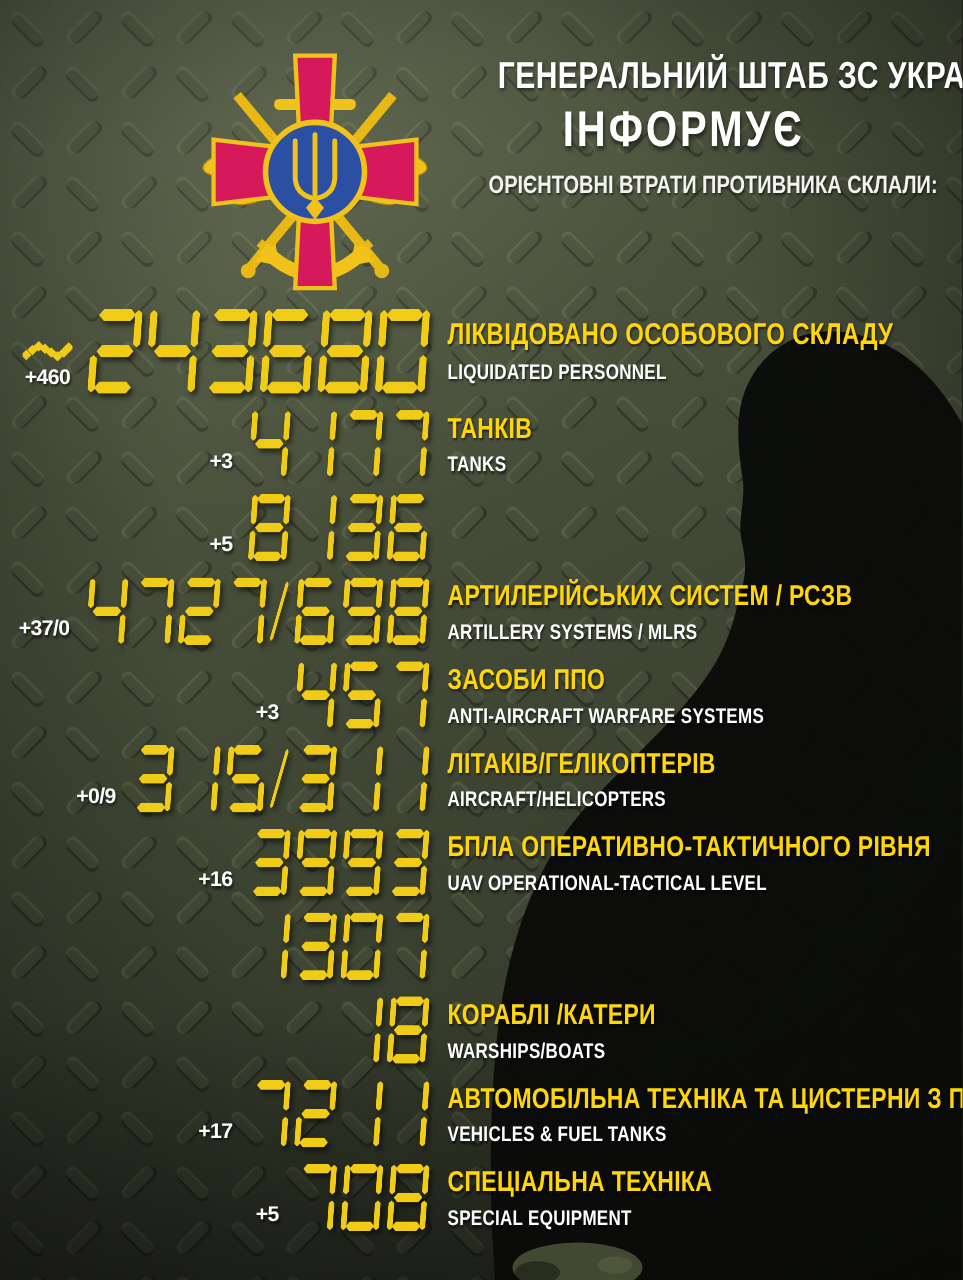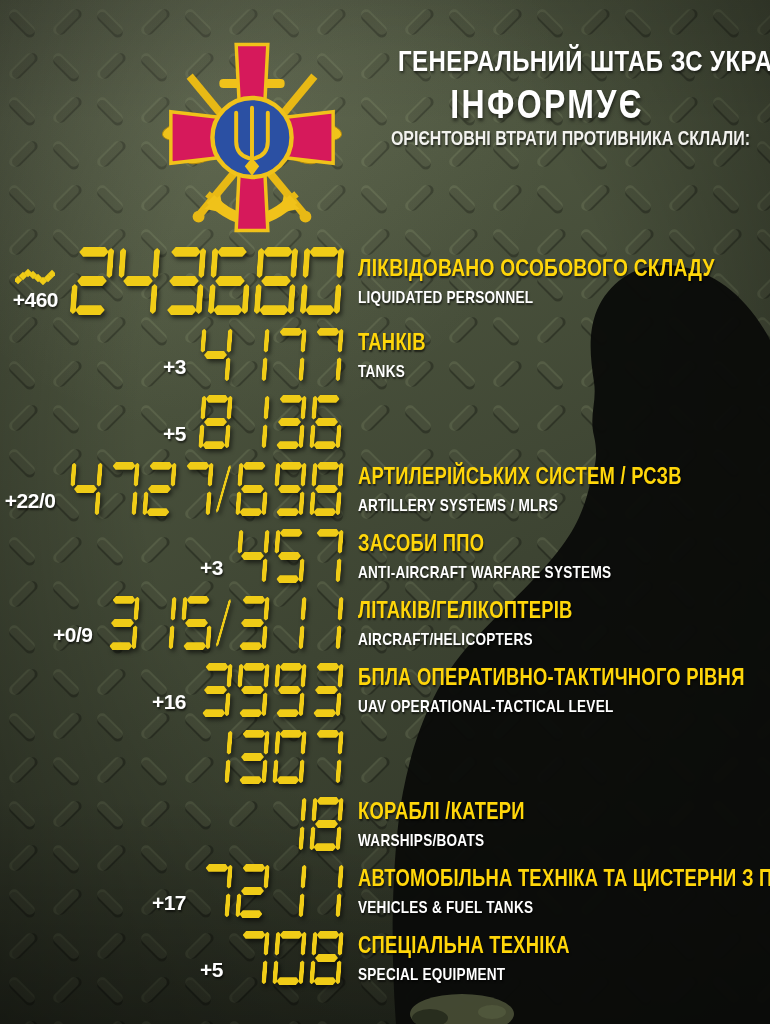--- a/index.html
+++ b/index.html
@@ -31,7 +31,7 @@
   .period{margin-top:12px;font-weight:700;text-shadow:1px 2px 2px rgba(0,0,0,.55);}
   .period .pfx{font-size:22px;color:#fff;}
   .period .date{font-size:31px;color:#f5cf16;margin-left:2px;}
-  .subtitle{margin-top:0;font-size:20px;font-weight:700;color:#f2f2ee;text-shadow:1px 2px 2px rgba(0,0,0,.55);}
+  .subtitle{margin-top:10px;font-size:20px;font-weight:700;color:#f2f2ee;text-shadow:1px 2px 2px rgba(0,0,0,.55);}
   
   #rows{position:absolute;top:247px;left:38px;right:6px;display:flex;flex-direction:column;gap:13px;}
   .row{display:flex;align-items:stretch;}

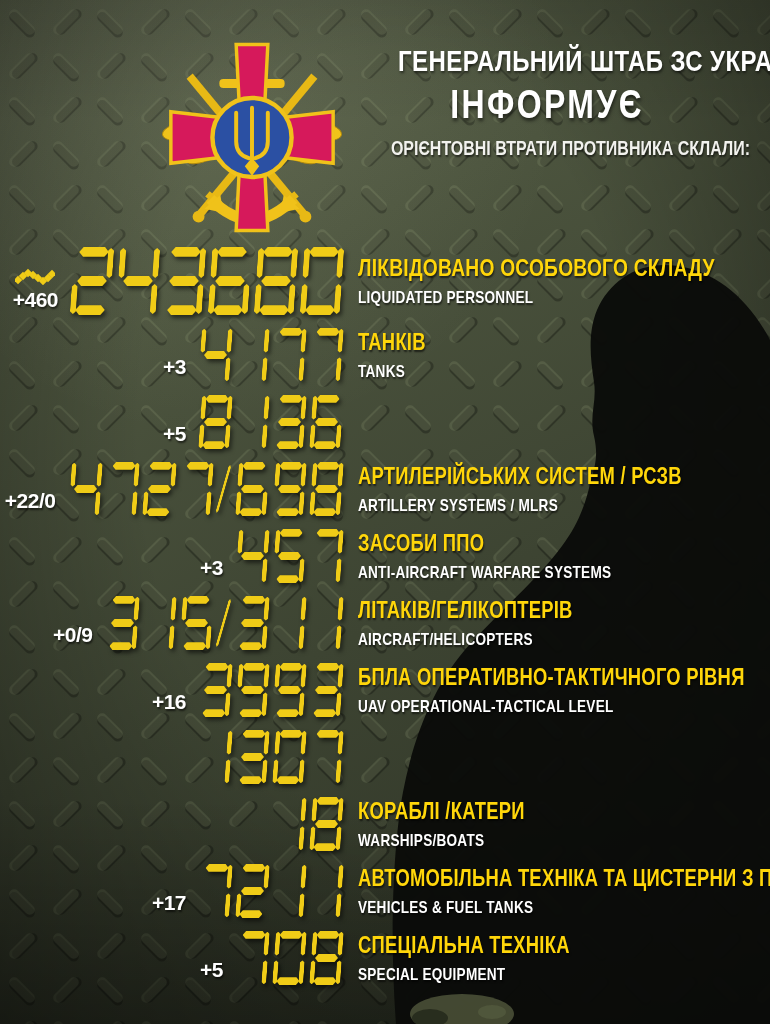--- a/index.html
+++ b/index.html
@@ -37,7 +37,7 @@
   .row{display:flex;align-items:stretch;}
   .numcol{width:307px;flex:0 0 307px;display:flex;justify-content:flex-end;align-items:flex-end;gap:11px;}
   .deltastack{display:flex;flex-direction:column;align-items:center;gap:3px;padding-bottom:3px;}
-  .delta{font-size:21px;font-weight:700;color:#fff;letter-spacing:-.5px;text-shadow:1px 2px 2px rgba(0,0,0,.6);}
+  .delta{font-size:17px;font-weight:700;color:#fff;letter-spacing:-.5px;text-shadow:1px 2px 2px rgba(0,0,0,.6);}
   .labels{padding-left:13px;display:flex;flex-direction:column;justify-content:center;gap:6px;min-width:0;}
   .ua{font-size:23px;font-weight:700;color:#ffd60a;letter-spacing:.3px;transform:scaleX(.8);transform-origin:left center;white-space:nowrap;text-shadow:1px 2px 2px rgba(0,0,0,.6);}
   .en{font-size:17px;font-weight:700;color:#ffffff;letter-spacing:.3px;transform:scaleX(.8);transform-origin:left center;white-space:nowrap;text-shadow:1px 2px 2px rgba(0,0,0,.6);}

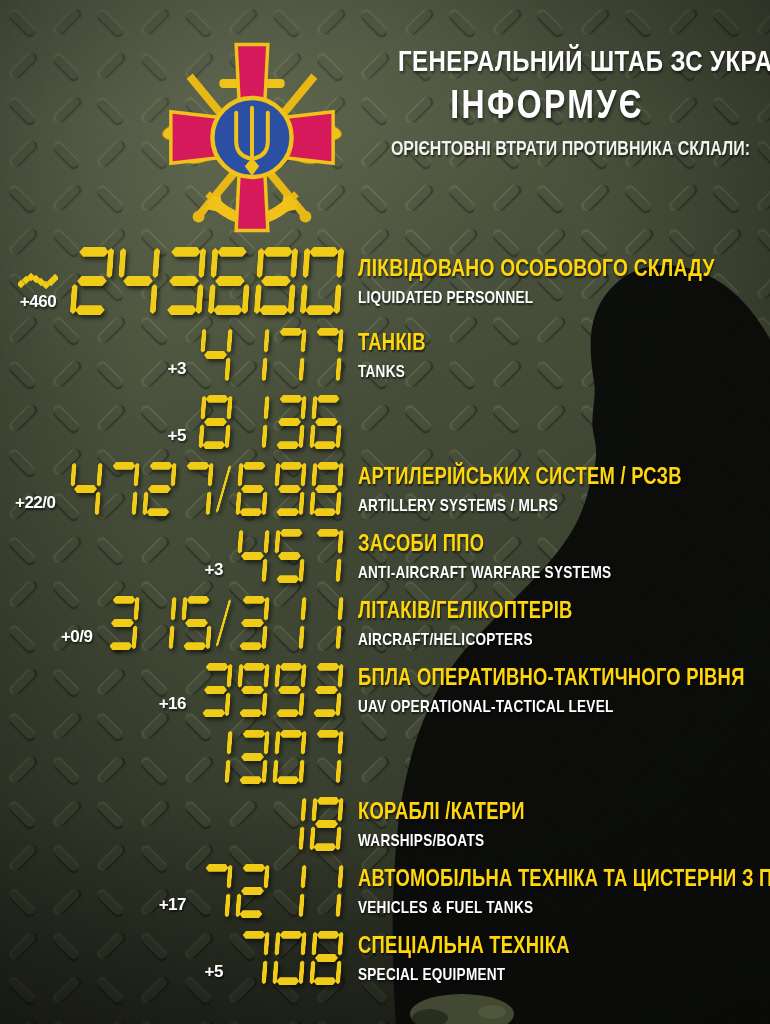--- a/index.html
+++ b/index.html
@@ -315,7 +315,7 @@
       <div class="numcol">
         <div class="deltastack">
 
-          <span class="delta">+22/0</span>
+          <span class="delta">+37/0</span>
         </div>
         <div class="segnum">
             <div class="d7">

